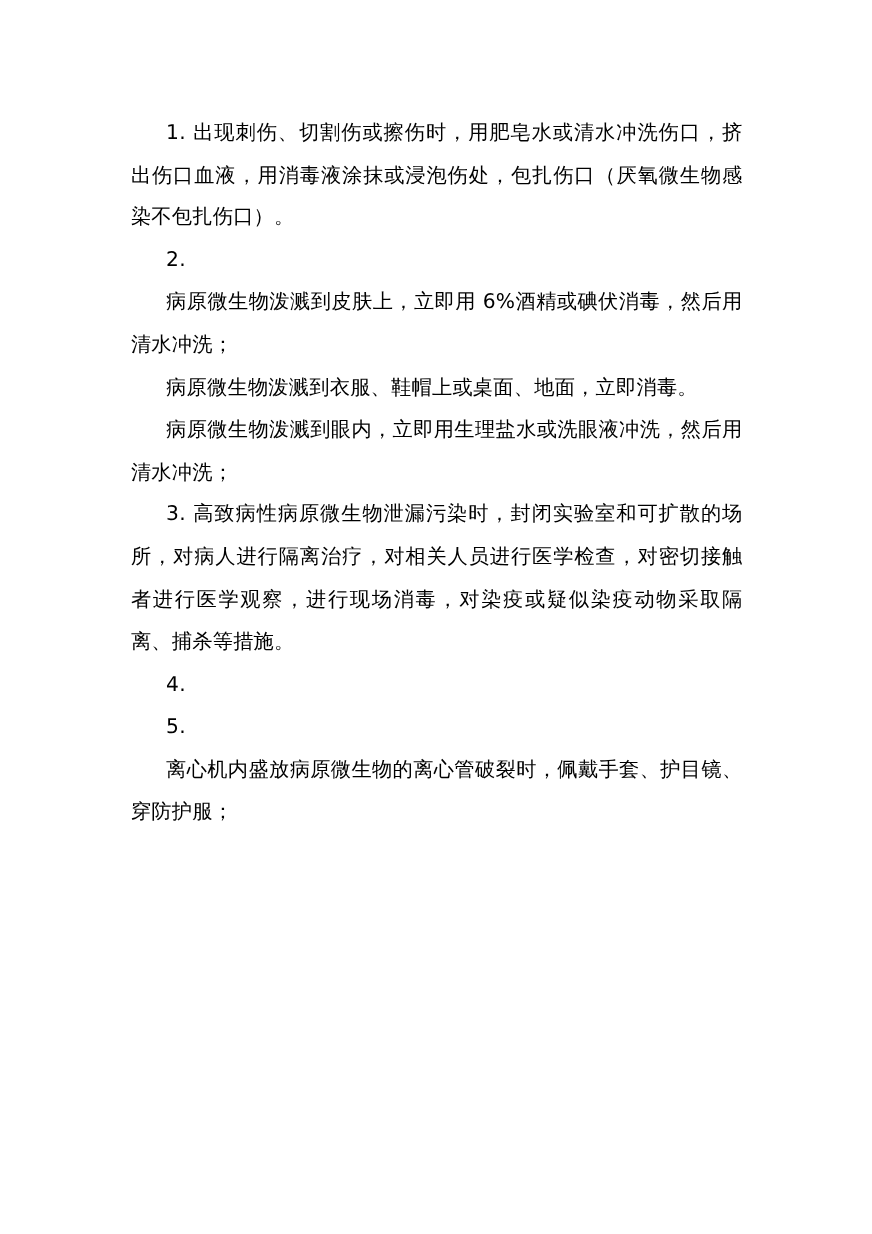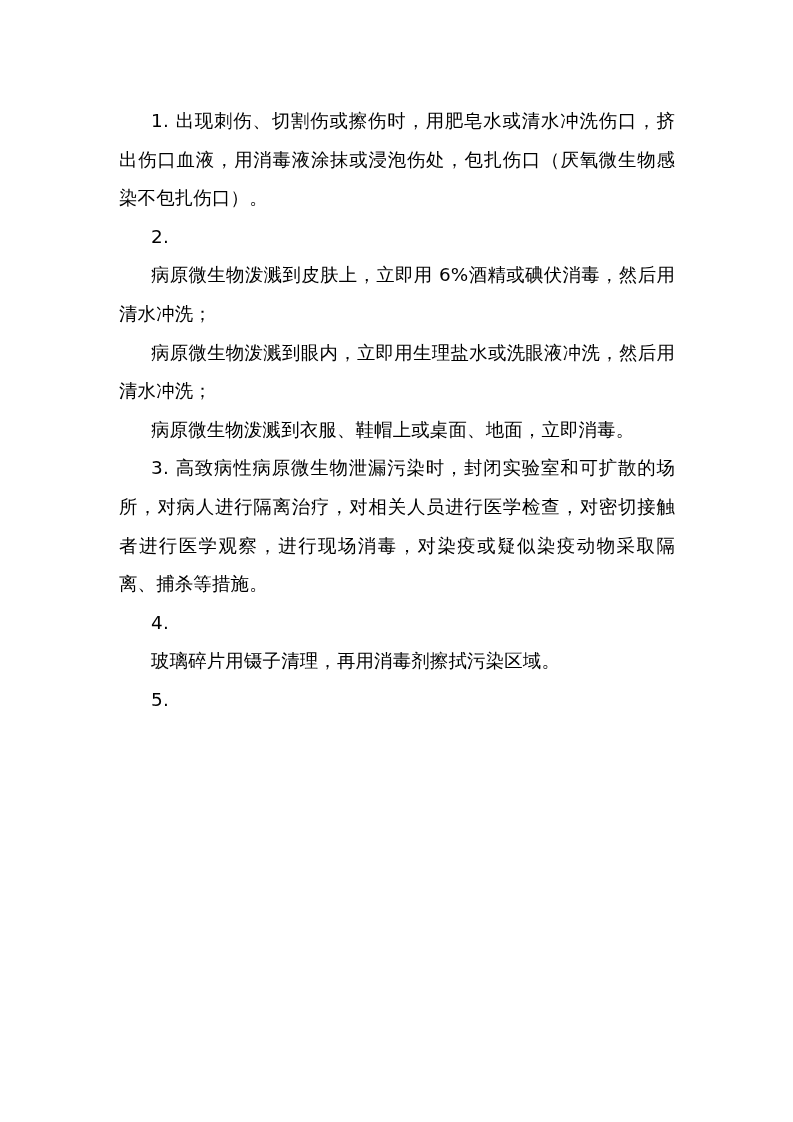--- a/index.html
+++ b/index.html
@@ -16,8 +16,8 @@
   <p class="para">1. 出现刺伤、切割伤或擦伤时，用肥皂水或清水冲洗伤口，挤出伤口血液，用消毒液涂抹或浸泡伤处，包扎伤口（厌氧微生物感染不包扎伤口）。</p>
   <p class="para">2.</p>
   <p class="para">病原微生物泼溅到皮肤上，立即用 6%酒精或碘伏消毒，然后用清水冲洗；</p>
+  <p class="para">病原微生物泼溅到衣服、鞋帽上或桌面、地面，立即消毒。</p>
   <p class="para">病原微生物泼溅到眼内，立即用生理盐水或洗眼液冲洗，然后用清水冲洗；</p>
-  <p class="para">病原微生物泼溅到衣服、鞋帽上或桌面、地面，立即消毒。</p>
   <p class="para">3. 高致病性病原微生物泄漏污染时，封闭实验室和可扩散的场所，对病人进行隔离治疗，对相关人员进行医学检查，对密切接触者进行医学观察，进行现场消毒，对染疫或疑似染疫动物采取隔离、捕杀等措施。</p>
   <p class="para">4.</p>
   <p class="para">玻璃碎片用镊子清理，再用消毒剂擦拭污染区域。</p>

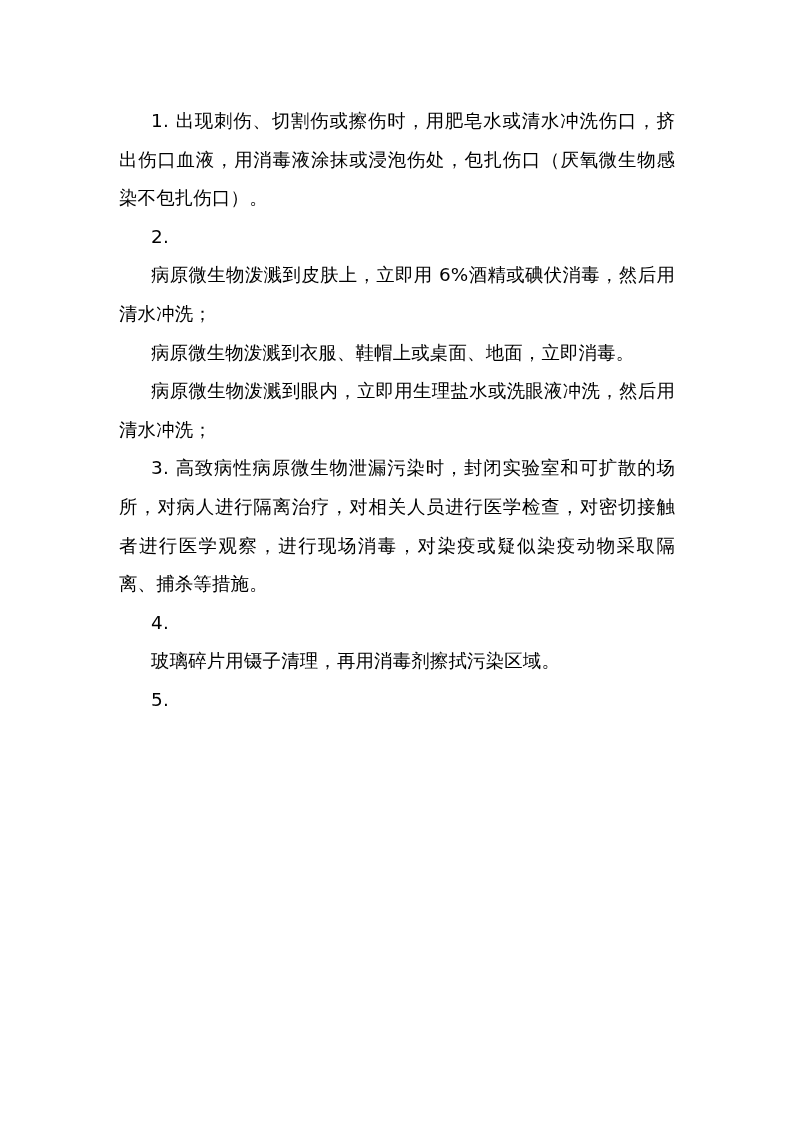--- a/index.html
+++ b/index.html
@@ -20,7 +20,6 @@
   <p class="para">病原微生物泼溅到眼内，立即用生理盐水或洗眼液冲洗，然后用清水冲洗；</p>
   <p class="para">3. 高致病性病原微生物泄漏污染时，封闭实验室和可扩散的场所，对病人进行隔离治疗，对相关人员进行医学检查，对密切接触者进行医学观察，进行现场消毒，对染疫或疑似染疫动物采取隔离、捕杀等措施。</p>
   <p class="para">4.</p>
-  <p class="para">玻璃碎片用镊子清理，再用消毒剂擦拭污染区域。</p>
   <p class="para">5.</p>
 </div>
 

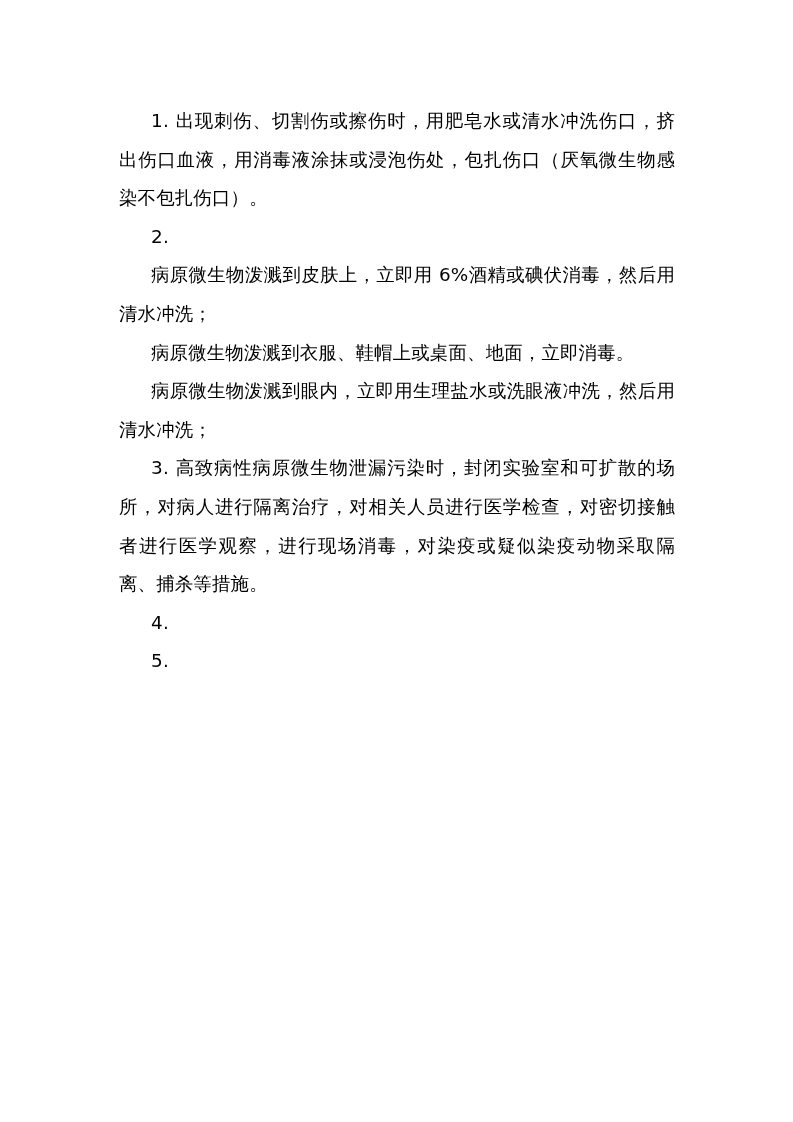--- a/index.html
+++ b/index.html
@@ -21,6 +21,7 @@
   <p class="para">3. 高致病性病原微生物泄漏污染时，封闭实验室和可扩散的场所，对病人进行隔离治疗，对相关人员进行医学检查，对密切接触者进行医学观察，进行现场消毒，对染疫或疑似染疫动物采取隔离、捕杀等措施。</p>
   <p class="para">4.</p>
   <p class="para">5.</p>
+  <p class="para">离心机内盛放病原微生物的离心管破裂时，佩戴手套、护目镜、穿防护服；</p>
 </div>
 
 </body></html>

